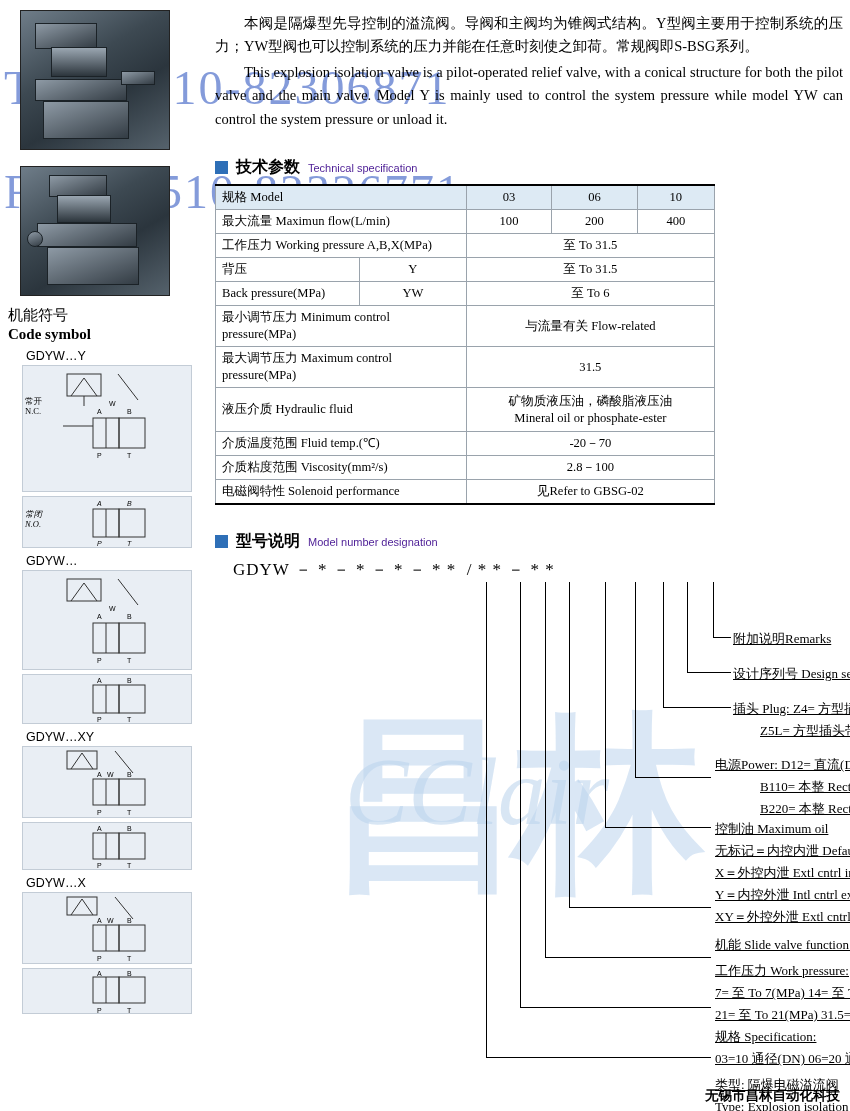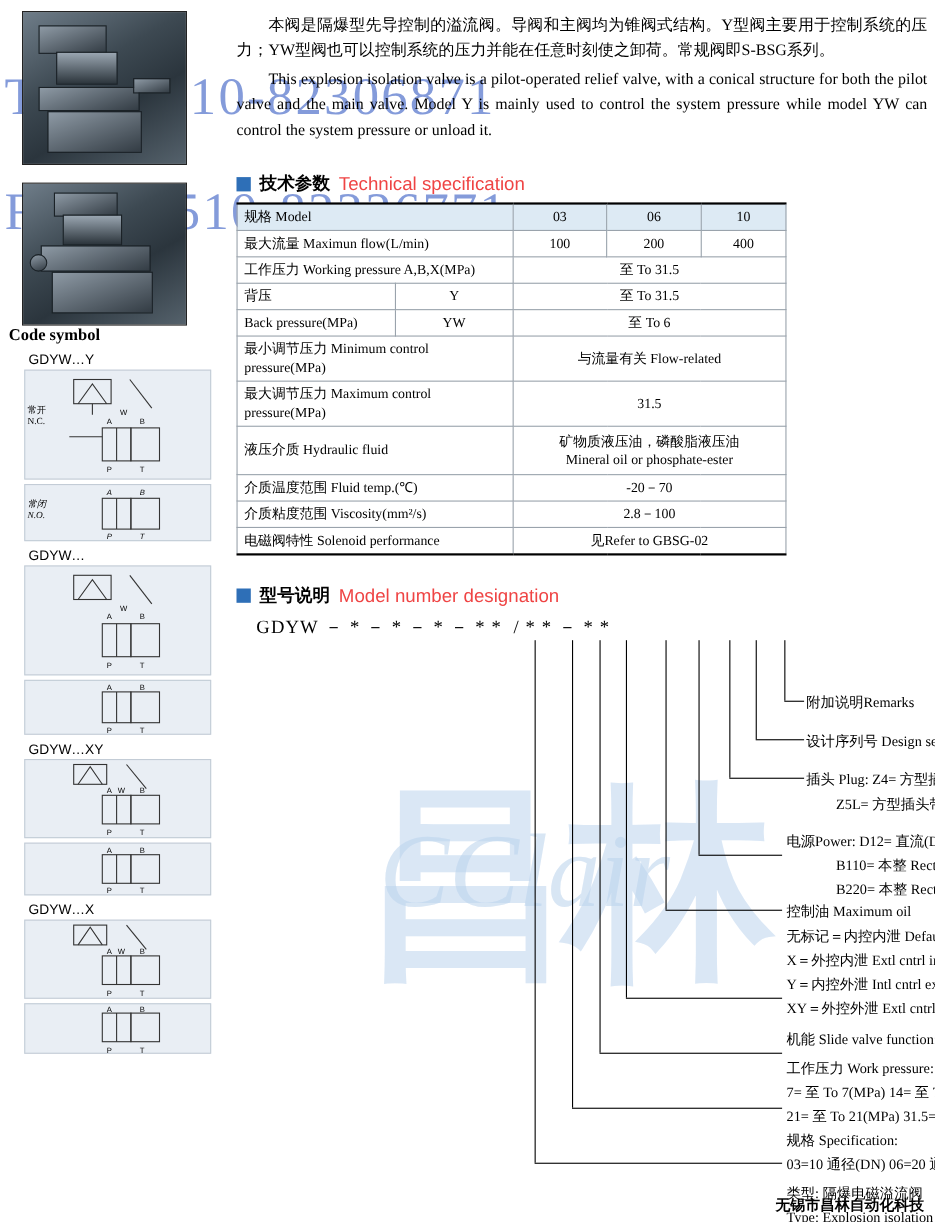--- a/index.html
+++ b/index.html
@@ -63,7 +63,7 @@
   .sec-head { display:flex; align-items:center; margin:26px 0 6px 0; }
   .sec-mark { width:13px; height:13px; background:#2e6fb7; margin-right:8px; }
   .sec-cn { font-size:16px; font-weight:bold; color:#000; margin-right:8px; }
-  .sec-en { font-size:17px; color:#ef4444; font-family:"Liberation Sans", sans-serif; }
+  .sec-en { font-size:11px; color:#4c1d95; font-family:"Liberation Sans", sans-serif; }
   
   table.spec { border-collapse:collapse; width:500px; font-size:12.6px; }
   table.spec td {

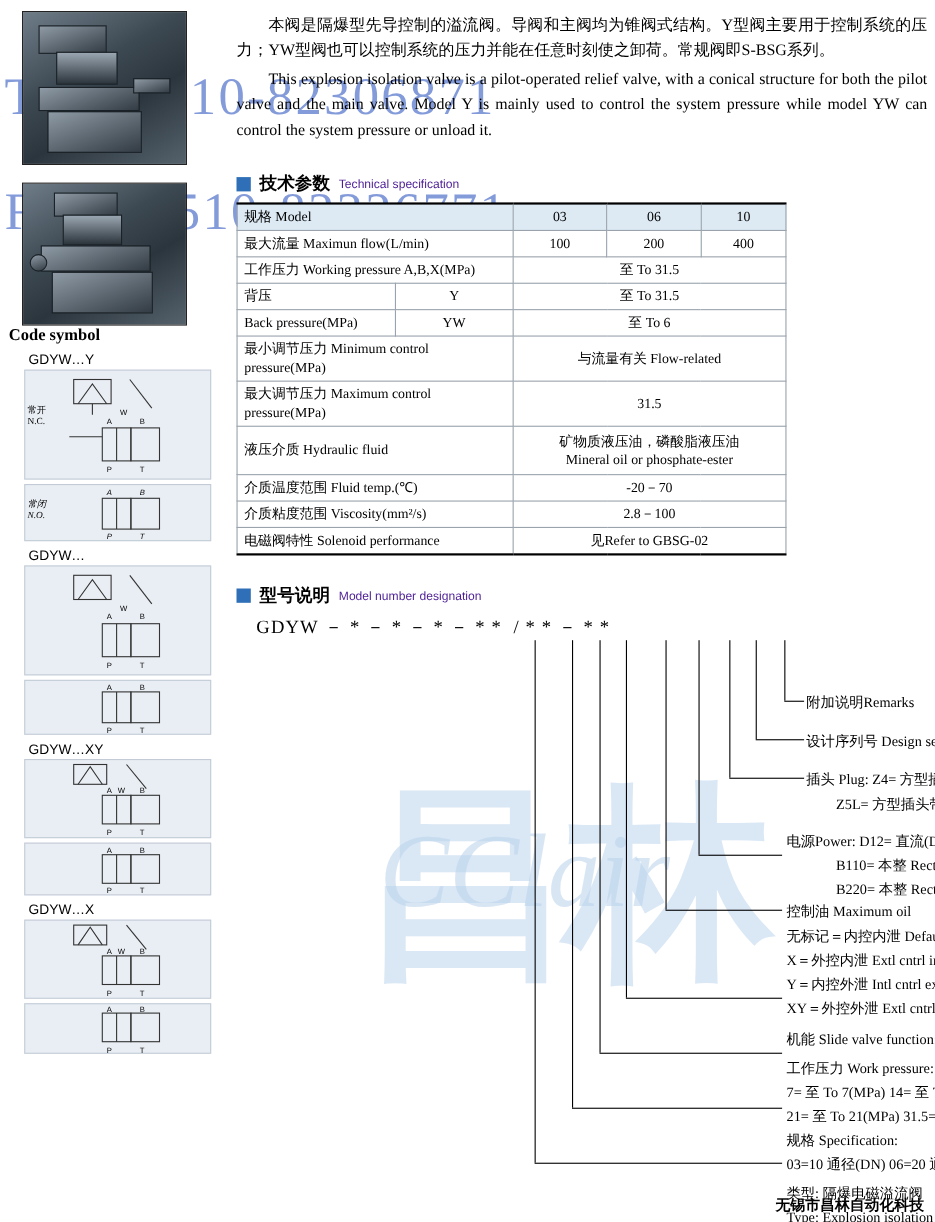--- a/index.html
+++ b/index.html
@@ -115,6 +115,7 @@
     <div class="blk" style="left:6px;top:64px;width:16px;height:16px;border-radius:50%;"></div>
   </div>
 
+  <div class="sym-title-cn">机能符号</div>
   <div class="sym-title-en">Code symbol</div>
 
   <div class="sym-group">

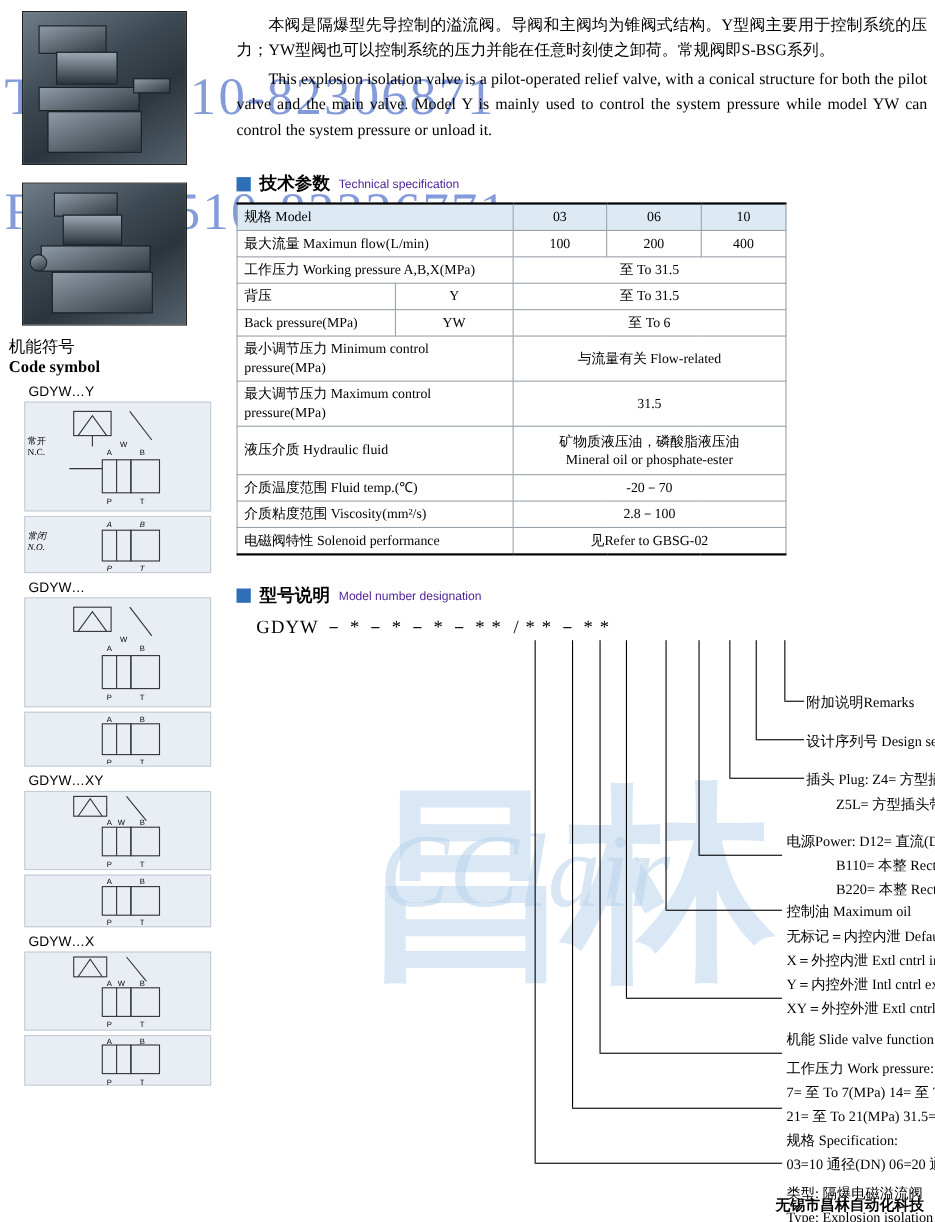--- a/index.html
+++ b/index.html
@@ -120,7 +120,7 @@
 
   <div class="sym-group">
     <div class="sym-label">GDYW…Y</div>
-    <div class="sym-box" style="height:100px;">
+    <div class="sym-box" style="height:127px;">
       <div class="sym-side" style="top:30px;">常开<br>N.C.</div>
       <svg width="170" height="100" viewBox="0 0 170 100">
         <rect x="44" y="8" width="34" height="22" fill="none" stroke="#333" stroke-width="1"></rect>

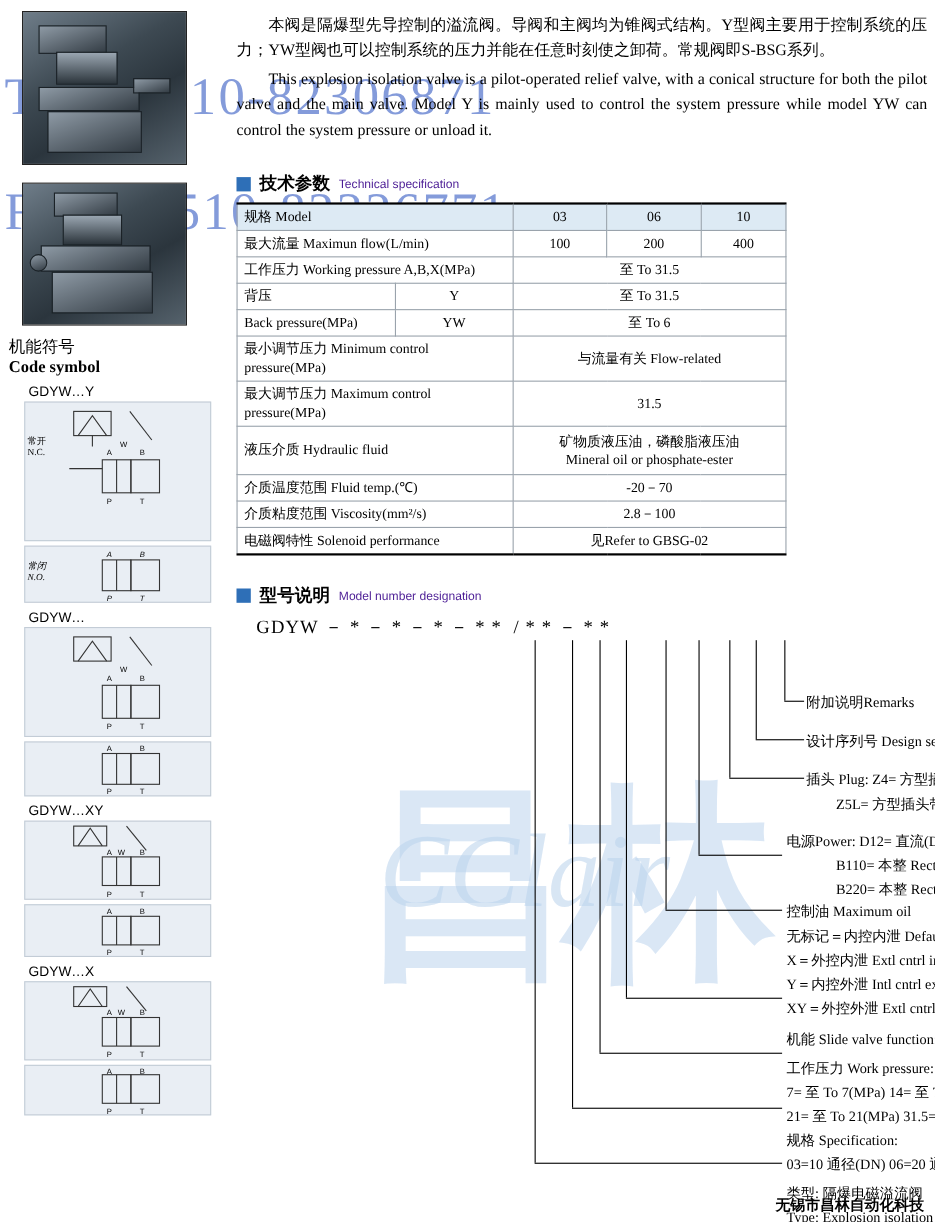--- a/index.html
+++ b/index.html
@@ -83,6 +83,7 @@
   .mtext {
     position:absolute; font-size:13px; line-height:1.42; white-space:nowrap;
     font-family:"Liberation Serif", serif;
+    text-decoration:underline;
   }
   .footer {
     position:absolute; right:10px; bottom:6px; font-size:13.5px; font-weight:bold;

